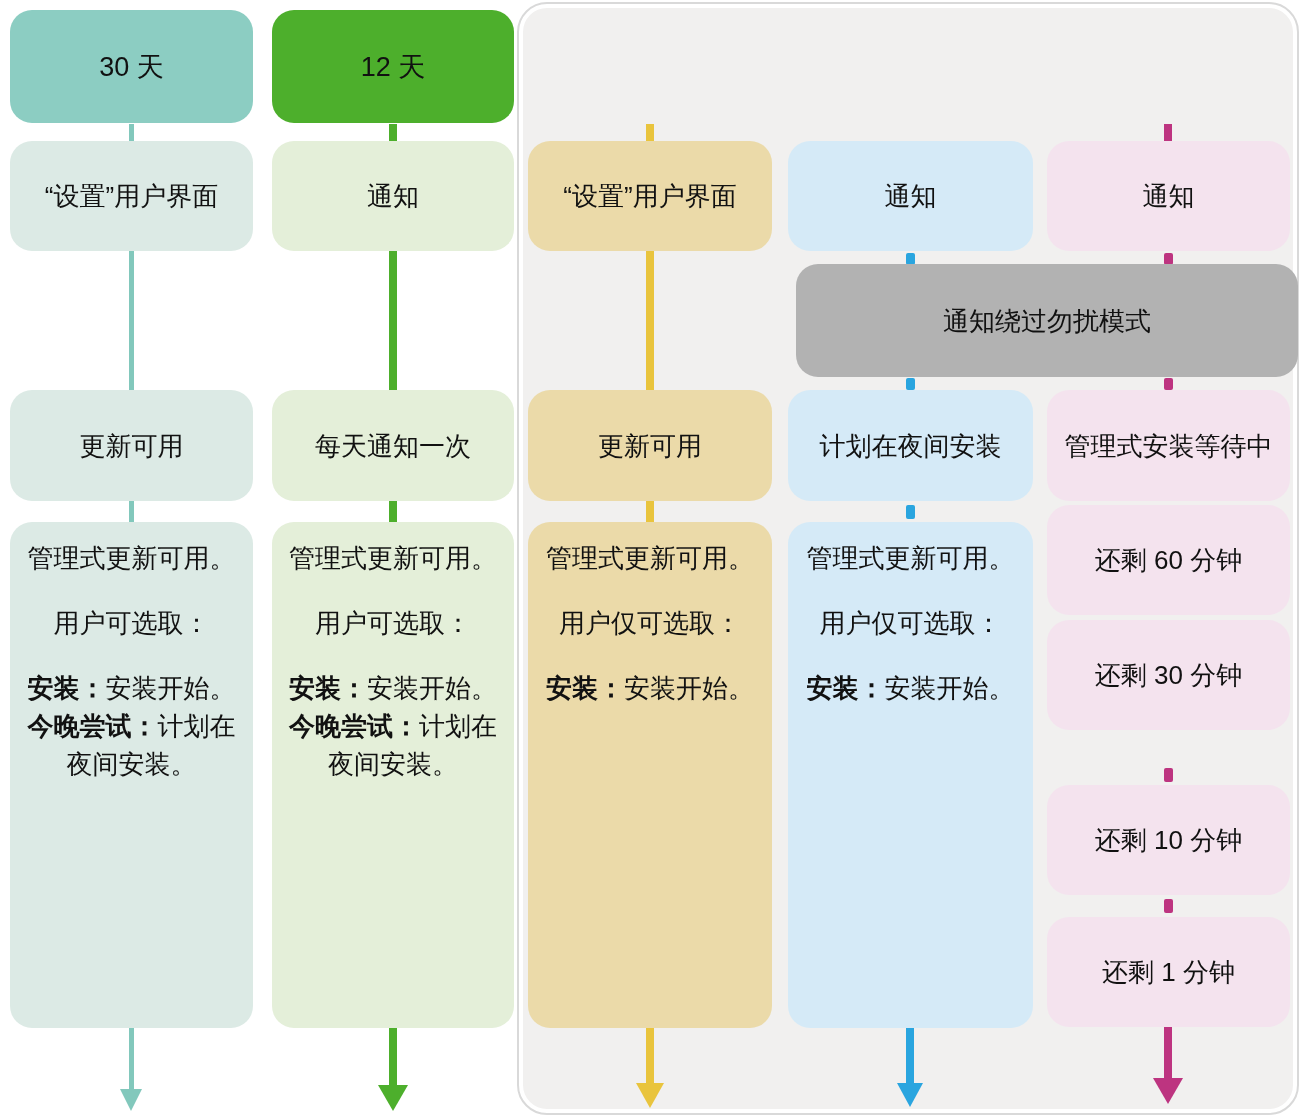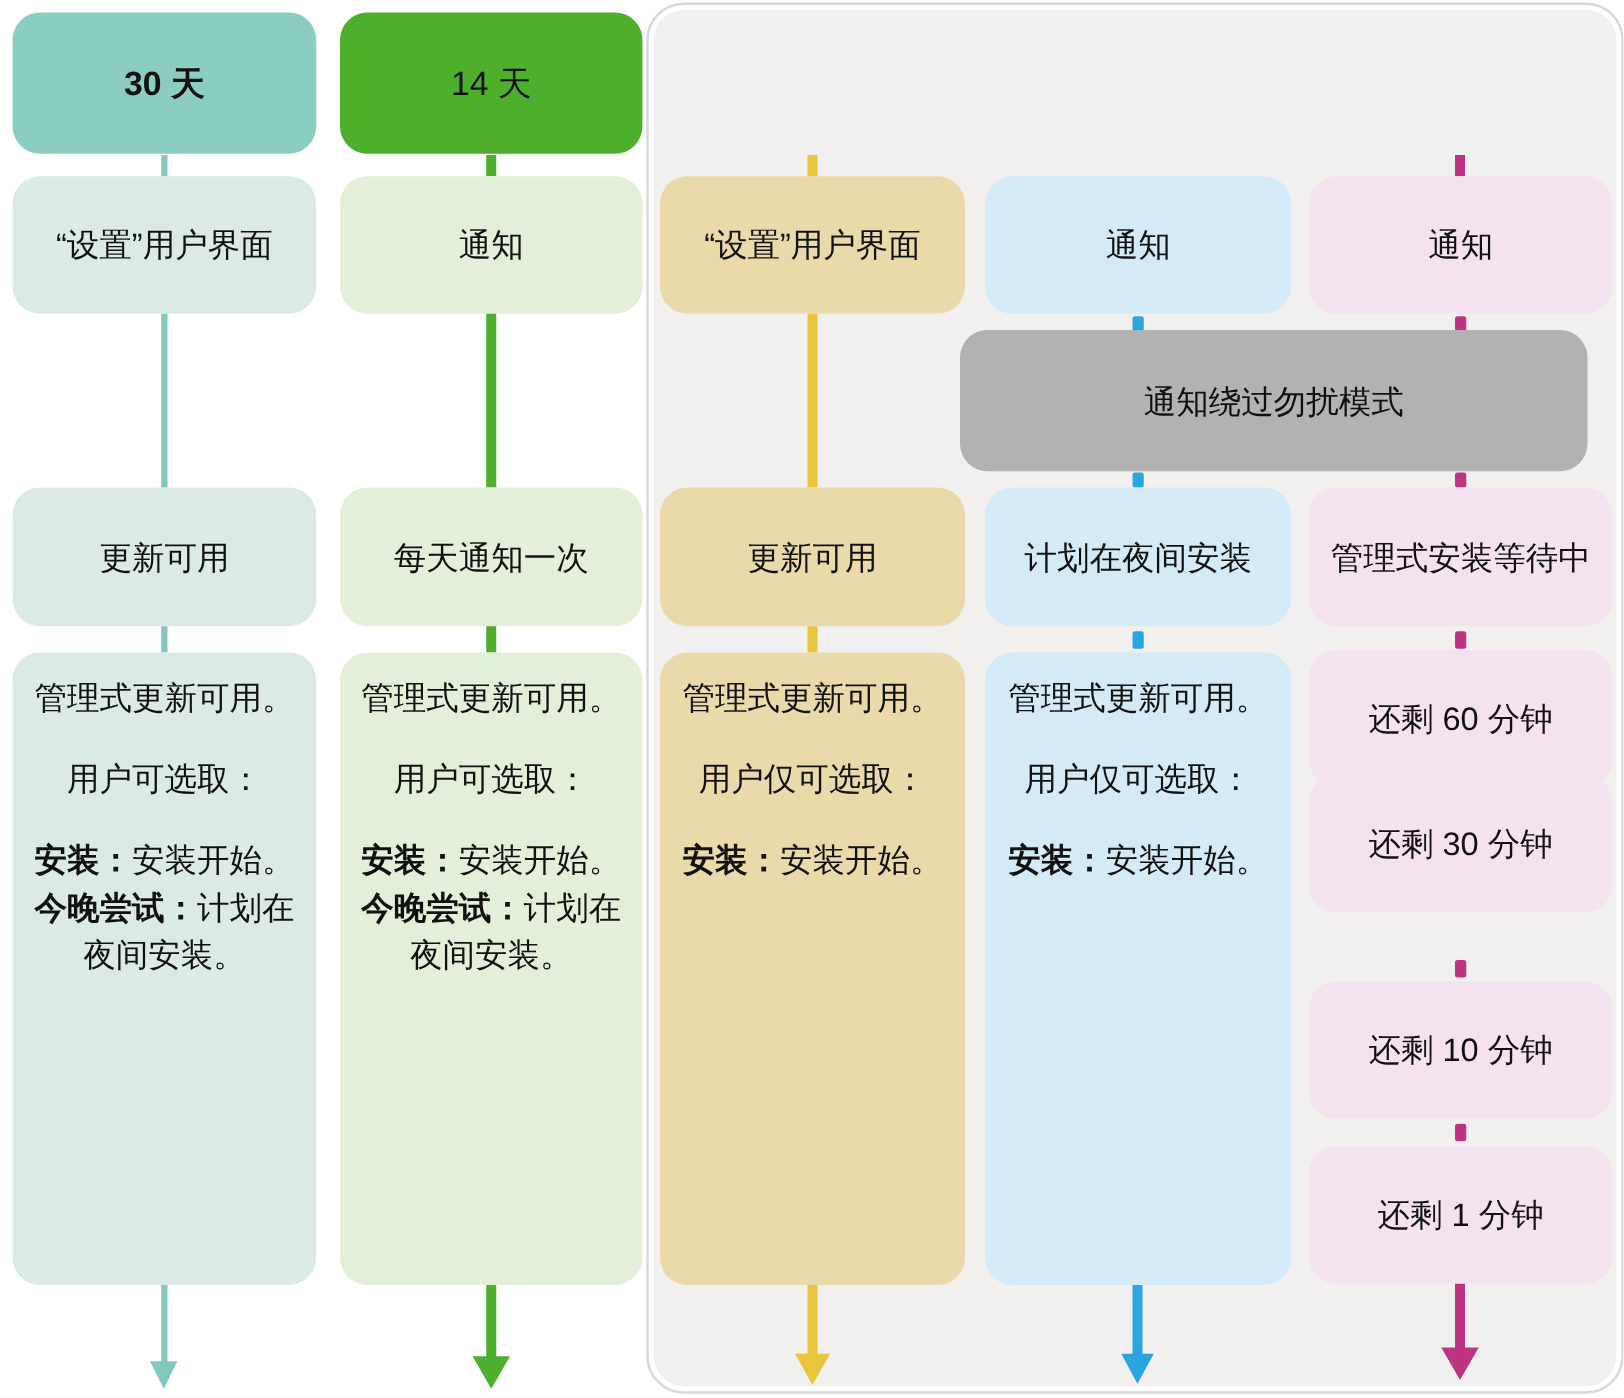--- a/index.html
+++ b/index.html
@@ -45,7 +45,7 @@
     <div class="panel-inner"></div>
   </div>
 
-  <div class="box hdr" style="left:10px;top:10px;width:243px;height:113px;background:var(--teal);font-weight:bold;">30 天</div>
+  <div class="box hdr" style="left:10px;top:10px;width:243px;height:113px;background:var(--teal);">30 天</div>
   <div class="box hdr" style="left:272px;top:10px;width:242px;height:113px;background:var(--green);">14 天</div>
 
   <div class="vline" style="left:129px;top:124px;width:5px;height:17px;background:var(--teal-line);"></div>

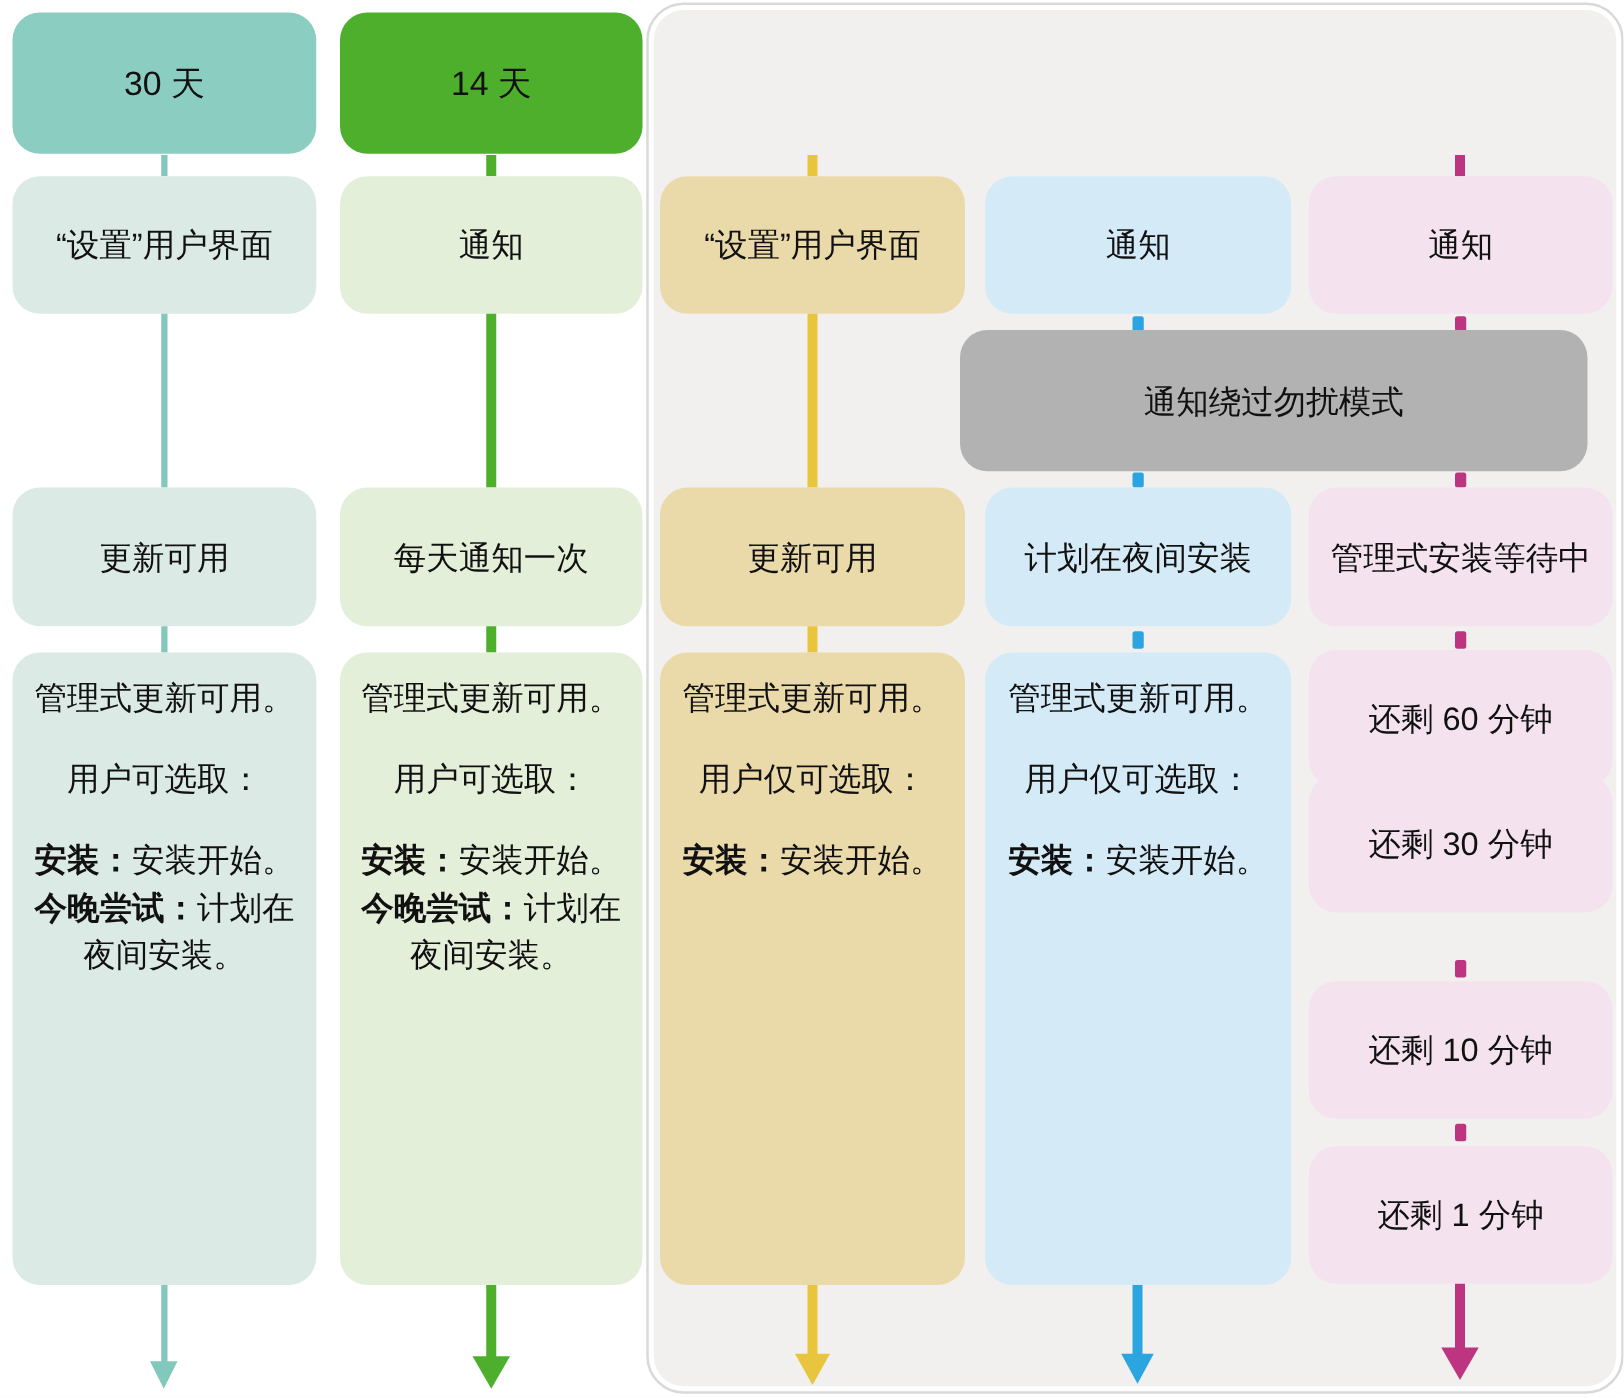--- a/index.html
+++ b/index.html
@@ -46,7 +46,7 @@
   </div>
 
   <div class="box hdr" style="left:10px;top:10px;width:243px;height:113px;background:var(--teal);">30 天</div>
-  <div class="box hdr" style="left:272px;top:10px;width:242px;height:113px;background:var(--green);">14 天</div>
+  <div class="box hdr" style="left:272px;top:10px;width:242px;height:113px;background:var(--green);">12 天</div>
 
   <div class="vline" style="left:129px;top:124px;width:5px;height:17px;background:var(--teal-line);"></div>
   <div class="vline" style="left:389px;top:124px;width:8px;height:17px;background:var(--green);"></div>

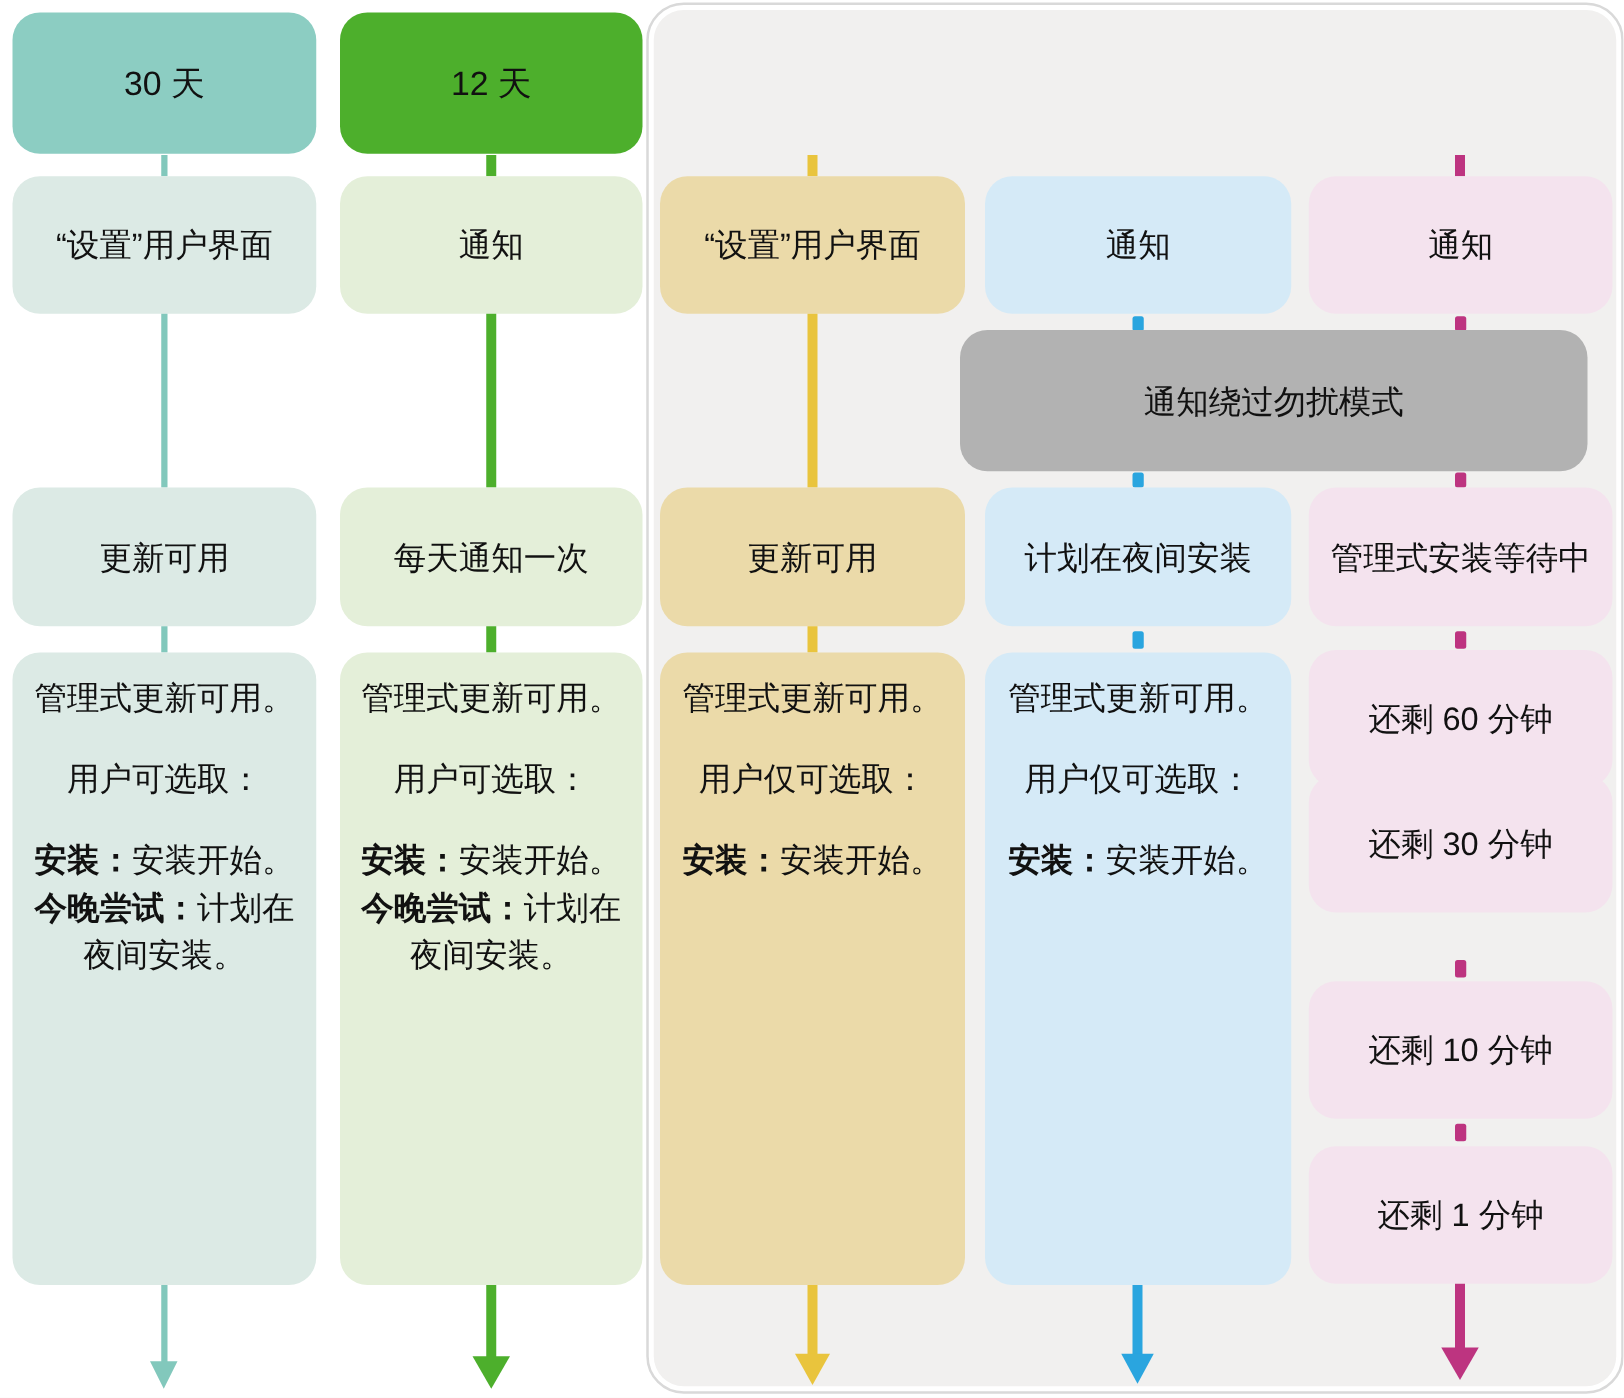--- a/index.html
+++ b/index.html
@@ -65,7 +65,7 @@
   <div class="dash" style="left:906px;top:253px;width:9px;height:12px;background:var(--blue);"></div>
   <div class="dash" style="left:1164px;top:253px;width:9px;height:12px;background:var(--magenta);"></div>
 
-  <div class="box" style="left:768px;top:264px;width:502px;height:113px;background:var(--gray-band);">通知绕过勿扰模式</div>
+  <div class="box" style="left:796px;top:264px;width:502px;height:113px;background:var(--gray-band);">通知绕过勿扰模式</div>
 
   <div class="dash" style="left:906px;top:378px;width:9px;height:12px;background:var(--blue);"></div>
   <div class="dash" style="left:1164px;top:378px;width:9px;height:12px;background:var(--magenta);"></div>

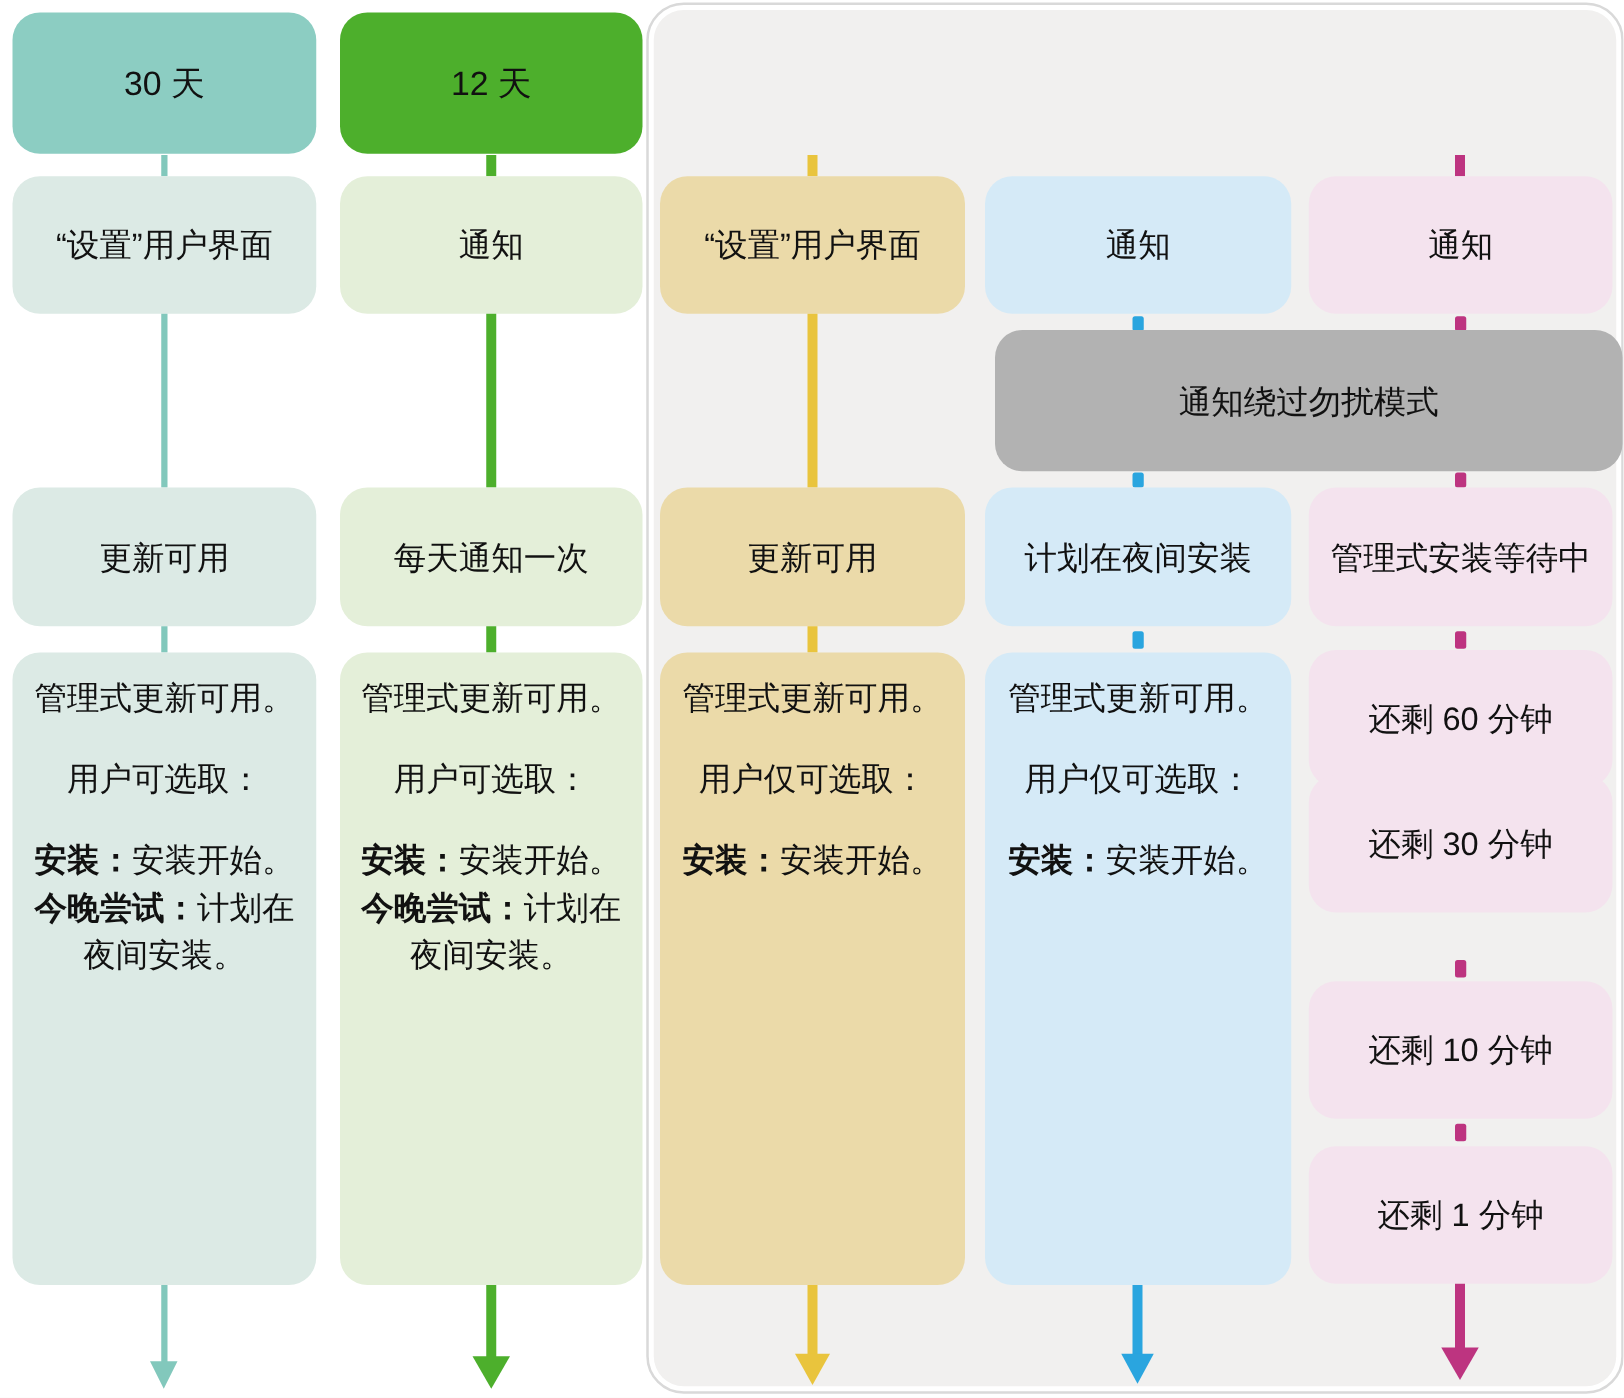--- a/index.html
+++ b/index.html
@@ -114,7 +114,7 @@
     </div>
   </div>
 
-  <div class="box" style="left:1047px;top:520px;width:243px;height:110px;background:var(--magenta-light);text-align:right;">还剩 60 分钟</div>
+  <div class="box" style="left:1047px;top:505px;width:243px;height:110px;background:var(--magenta-light);text-align:right;">还剩 60 分钟</div>
   <div class="dash" style="left:1164px;top:636px;width:9px;height:14px;background:var(--magenta);"></div>
   <div class="box" style="left:1047px;top:620px;width:243px;height:110px;background:var(--magenta-light);">还剩 30 分钟</div>
   <div class="dash" style="left:1164px;top:768px;width:9px;height:14px;background:var(--magenta);"></div>

